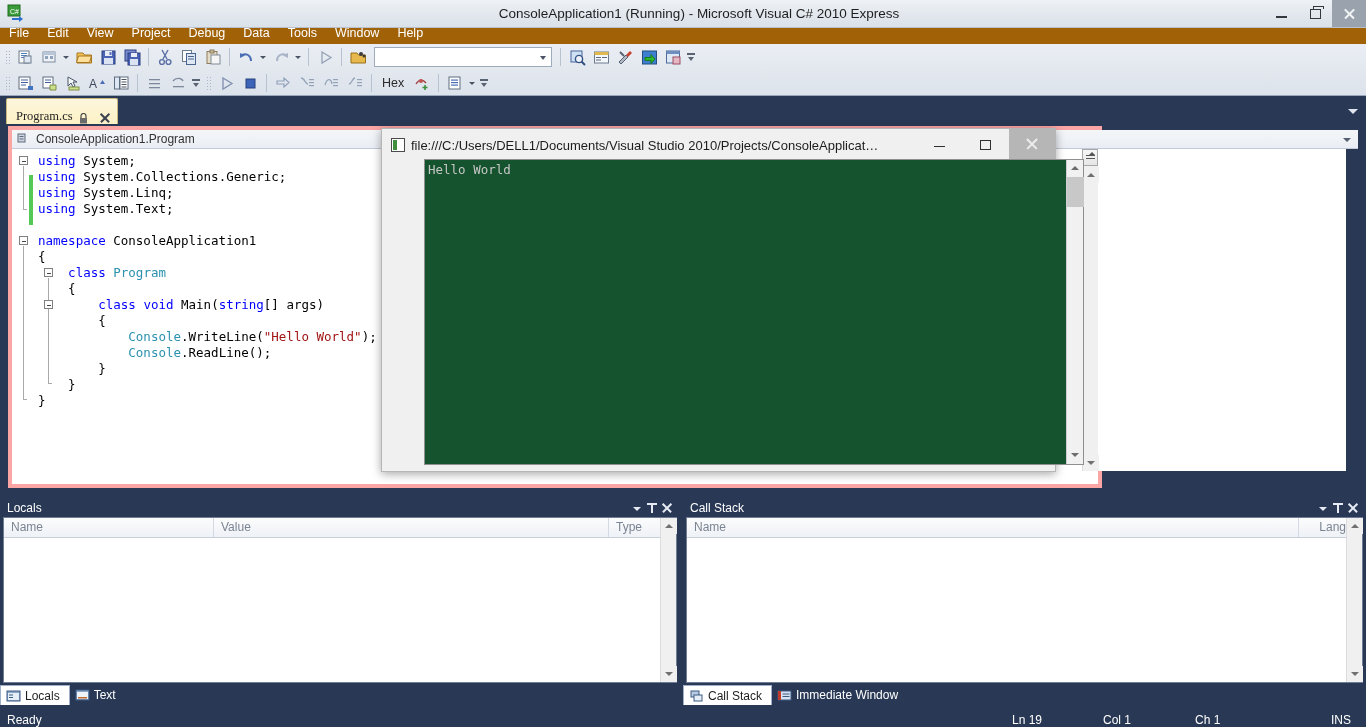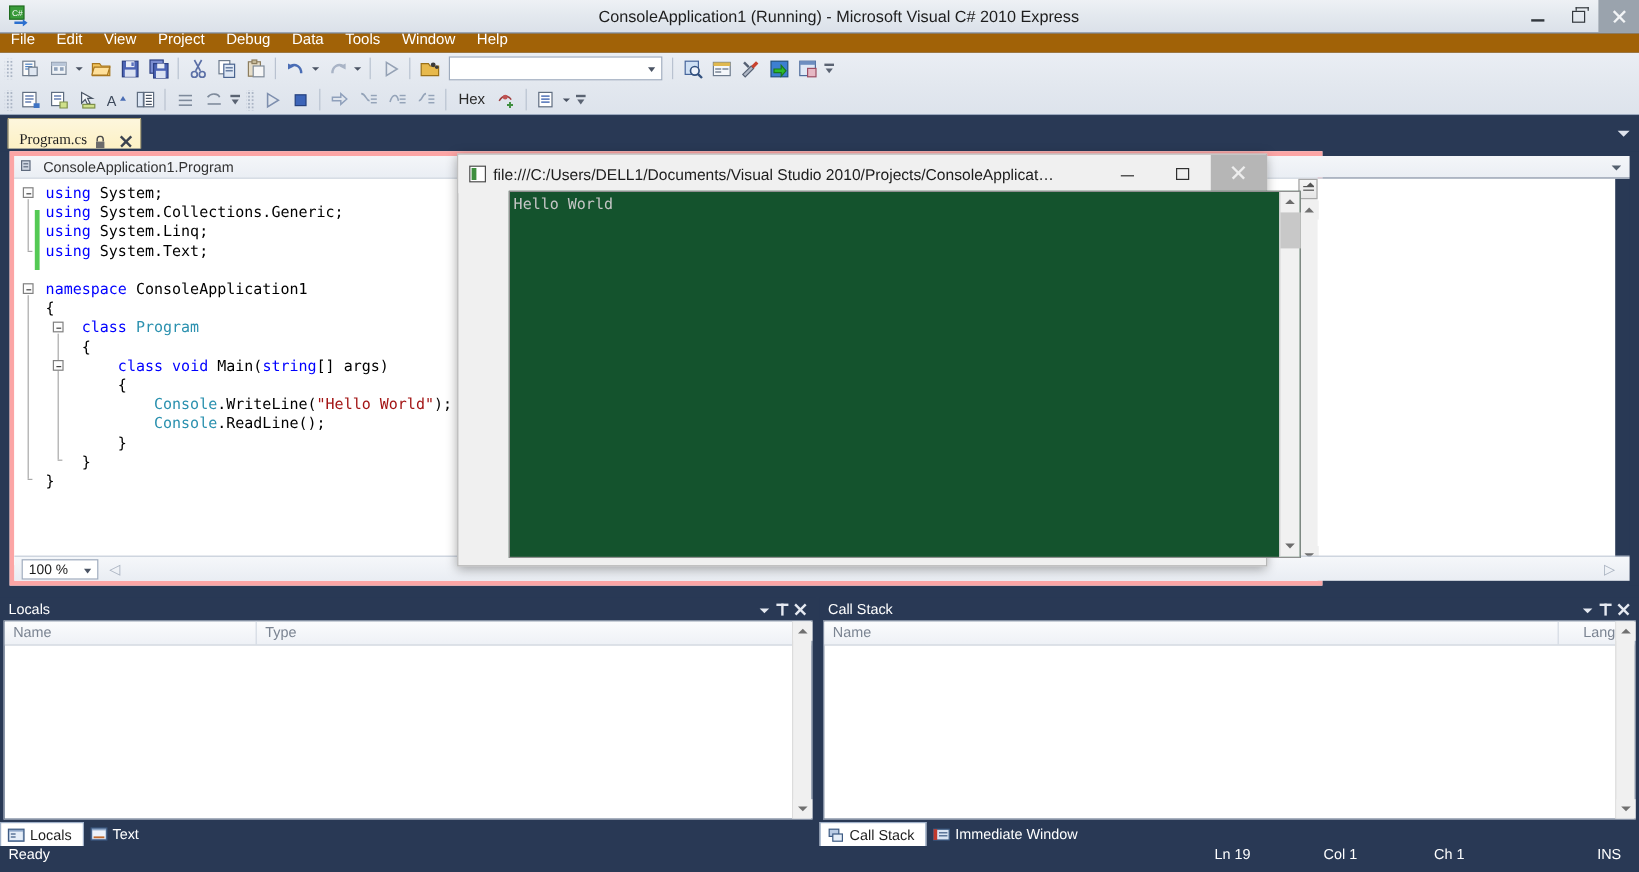--- a/index.html
+++ b/index.html
@@ -794,11 +794,6 @@
       <div class="sb-arrow down" style="position:absolute; bottom:0;"></div>
     </div>
 
-    <div class="zoombar">
-      <div class="zoom-combo">100 %</div>
-      <span class="zoom-left-arrow">◁</span>
-      <span class="zoom-right-arrow">▷</span>
-    </div>
   </div>
 
   <div class="right-scroll-col"></div>

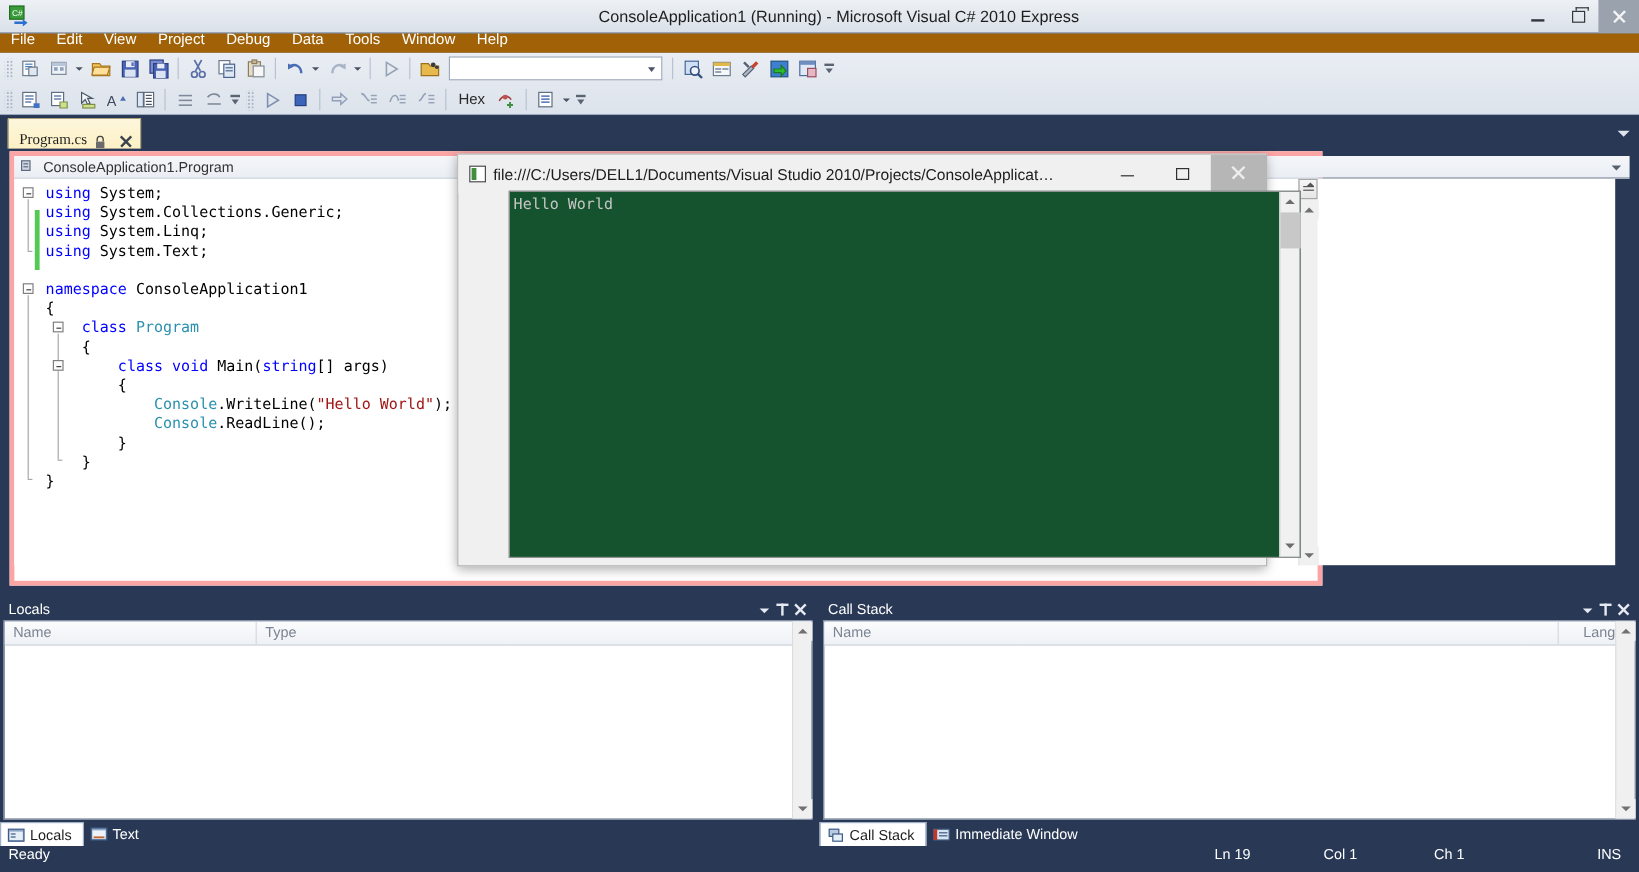--- a/index.html
+++ b/index.html
@@ -841,6 +841,7 @@
     <div class="grid" style="width:674px; height:166px;">
       <div class="grid-head">
         <div class="gcol" style="width:210px;">Name</div>
+        <div class="gcol" style="width:395px;">Value</div>
         <div class="gcol" style="width:53px; border-right:none;">Type</div>
       </div>
       <div class="grid-vscroll">

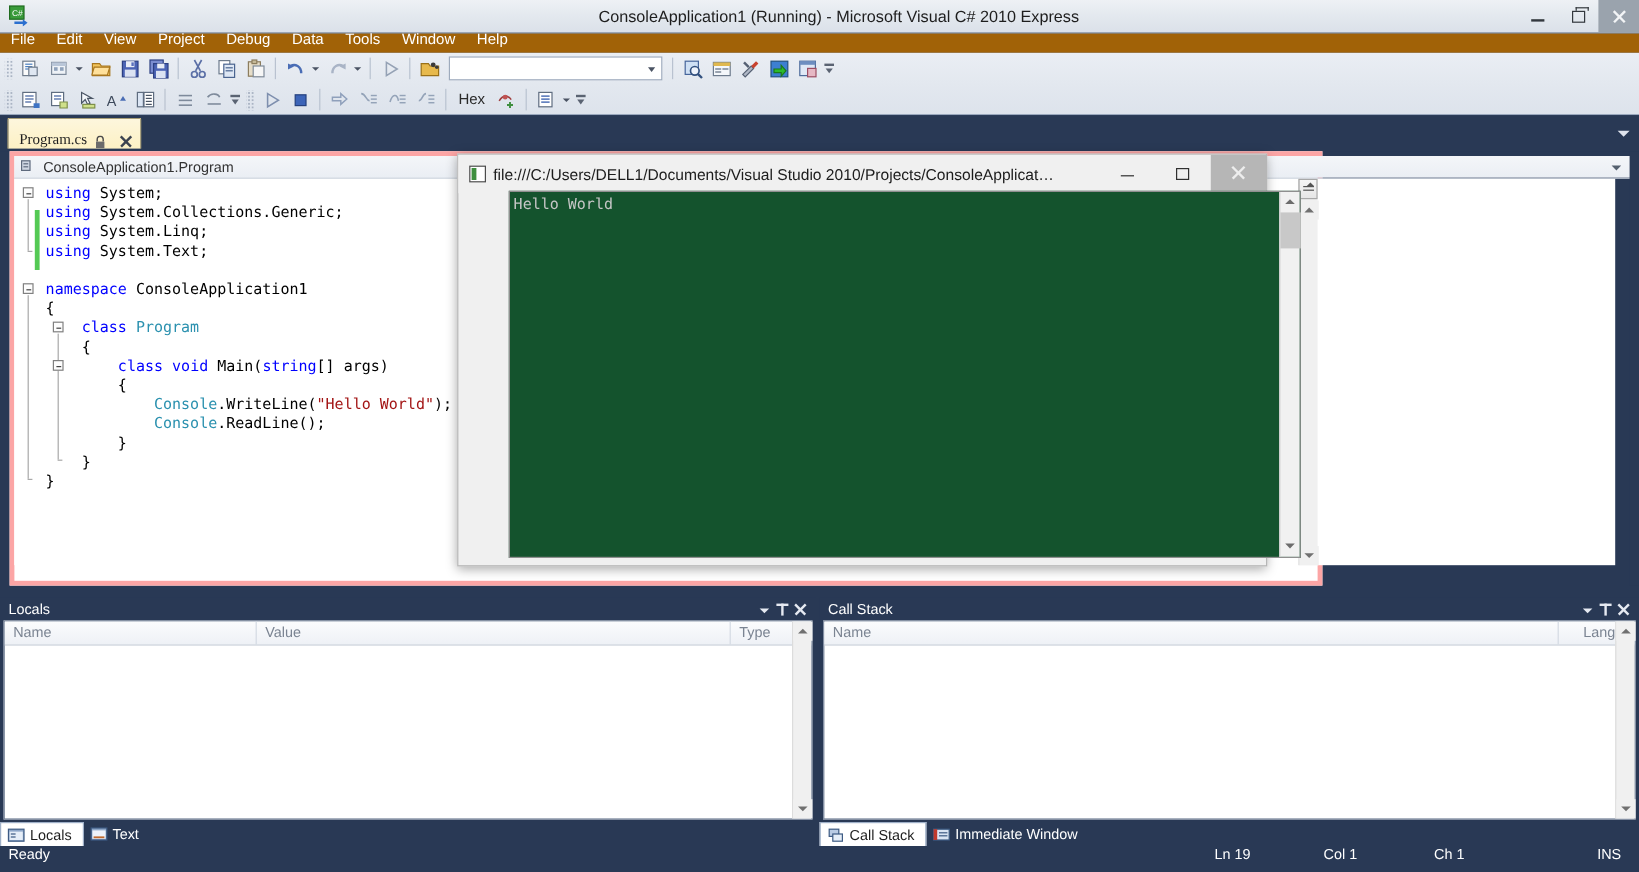--- a/index.html
+++ b/index.html
@@ -386,7 +386,7 @@
   .statusbar {
     position: absolute; left: 0; bottom: 0; width: 1366px; height: 22px;
     background: #293955;
-    display: flex; align-items: flex-start;
+    display: flex; align-items: flex-end;
   }
   .status-ready { font-size: 12px; color: #ffffff; padding-left: 7px; }
   .status-cell { position: absolute; font-size: 12px; color: #ffffff; }

